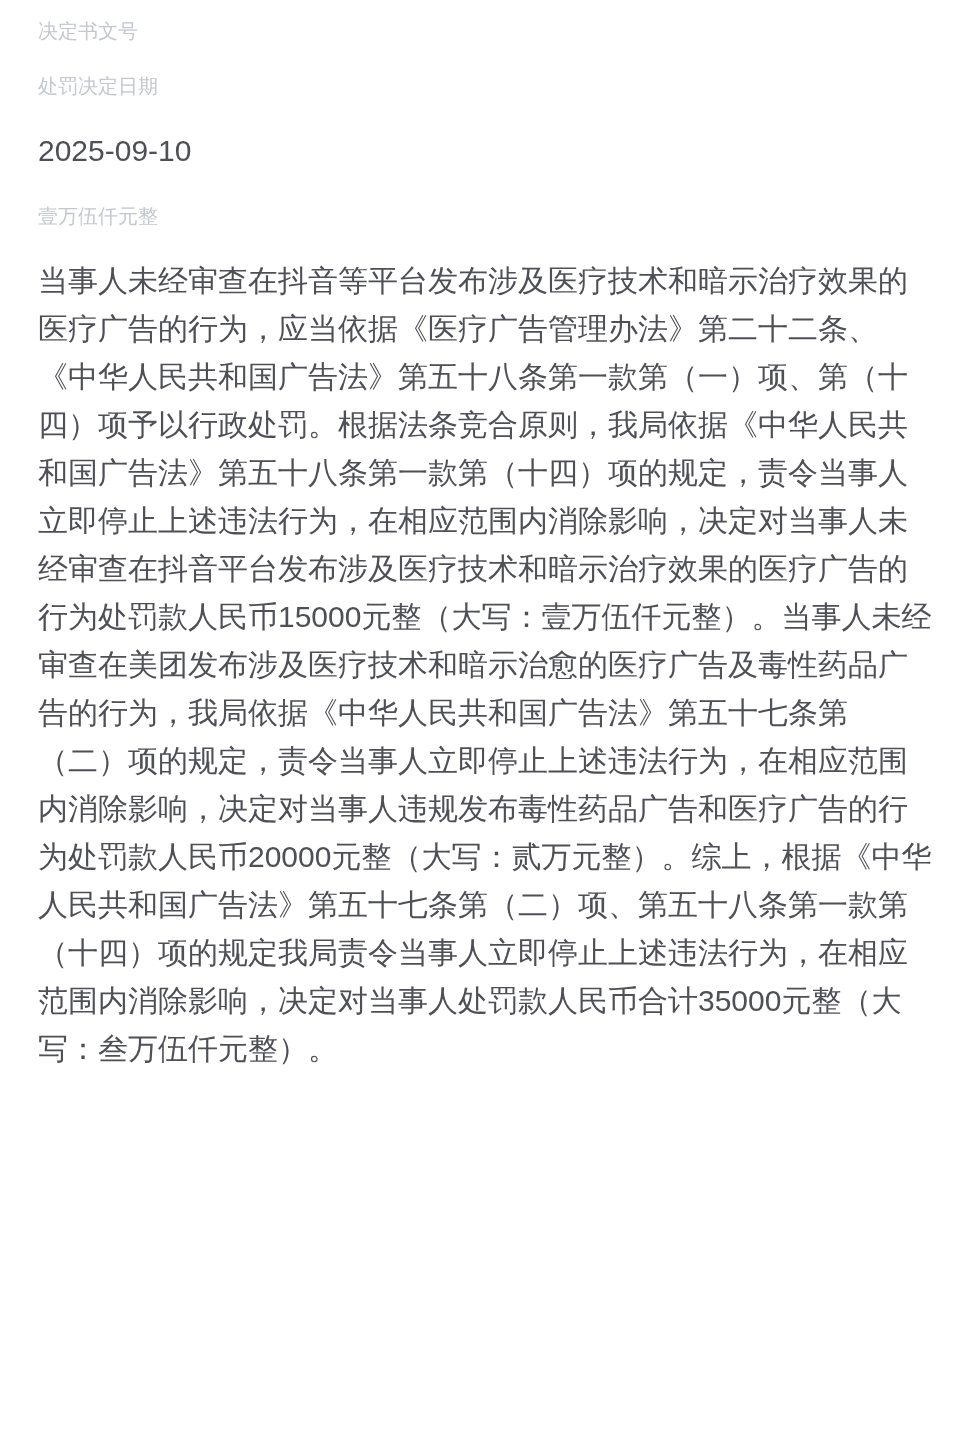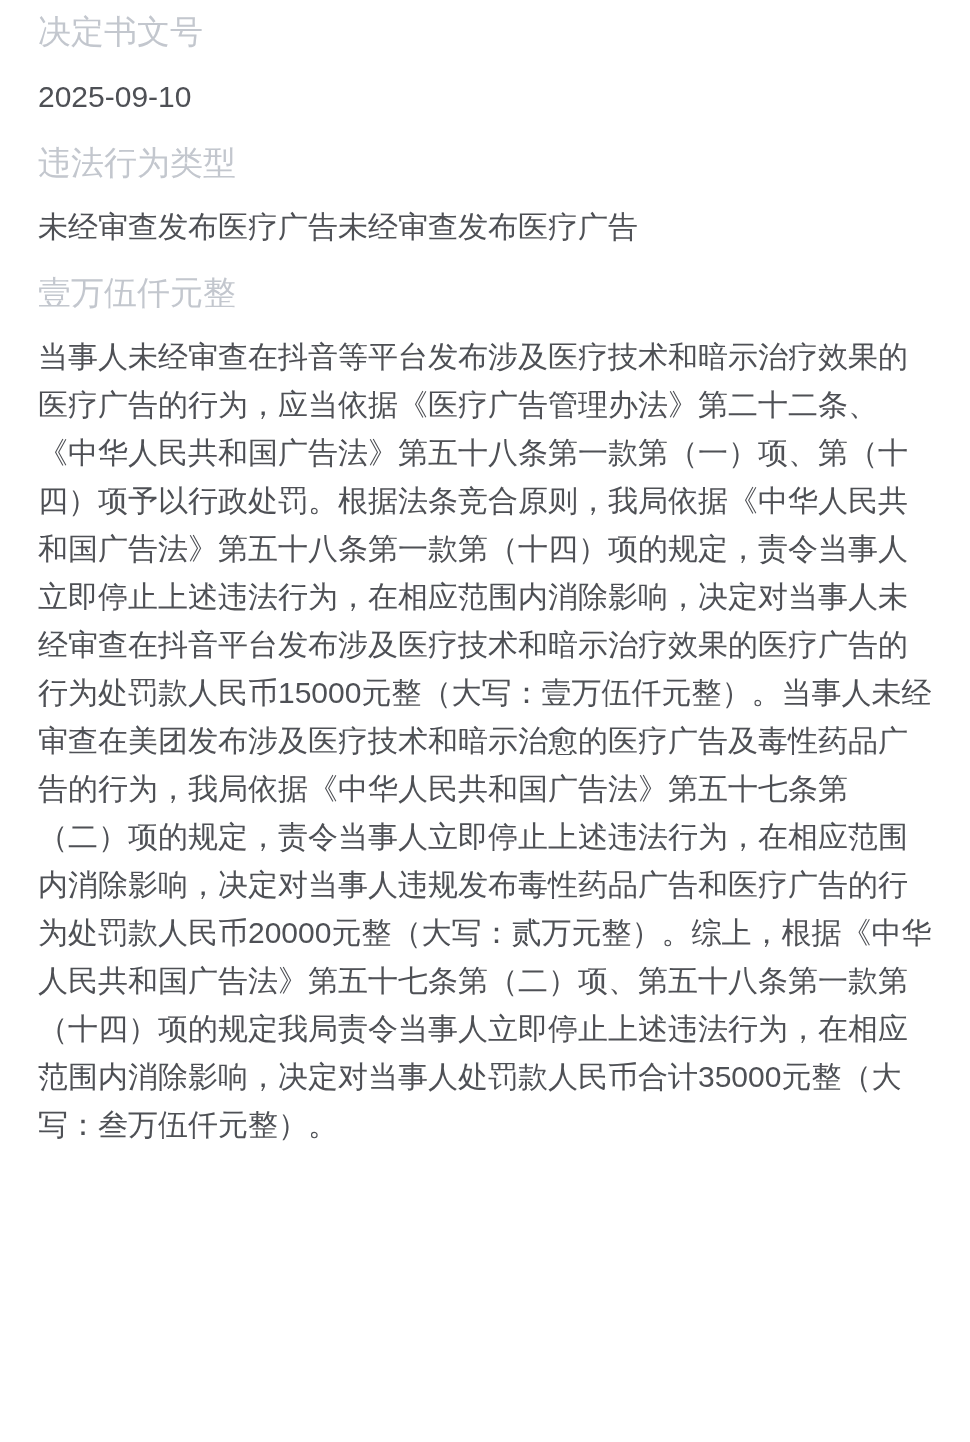--- a/index.html
+++ b/index.html
@@ -22,7 +22,7 @@
     margin-bottom: 28px;
   }
   .field-label {
-    font-size: 33px;
+    font-size: 20px;
     line-height: 27px;
     margin-bottom: 27px;
     color: var(--label-color, #c3c7ce);

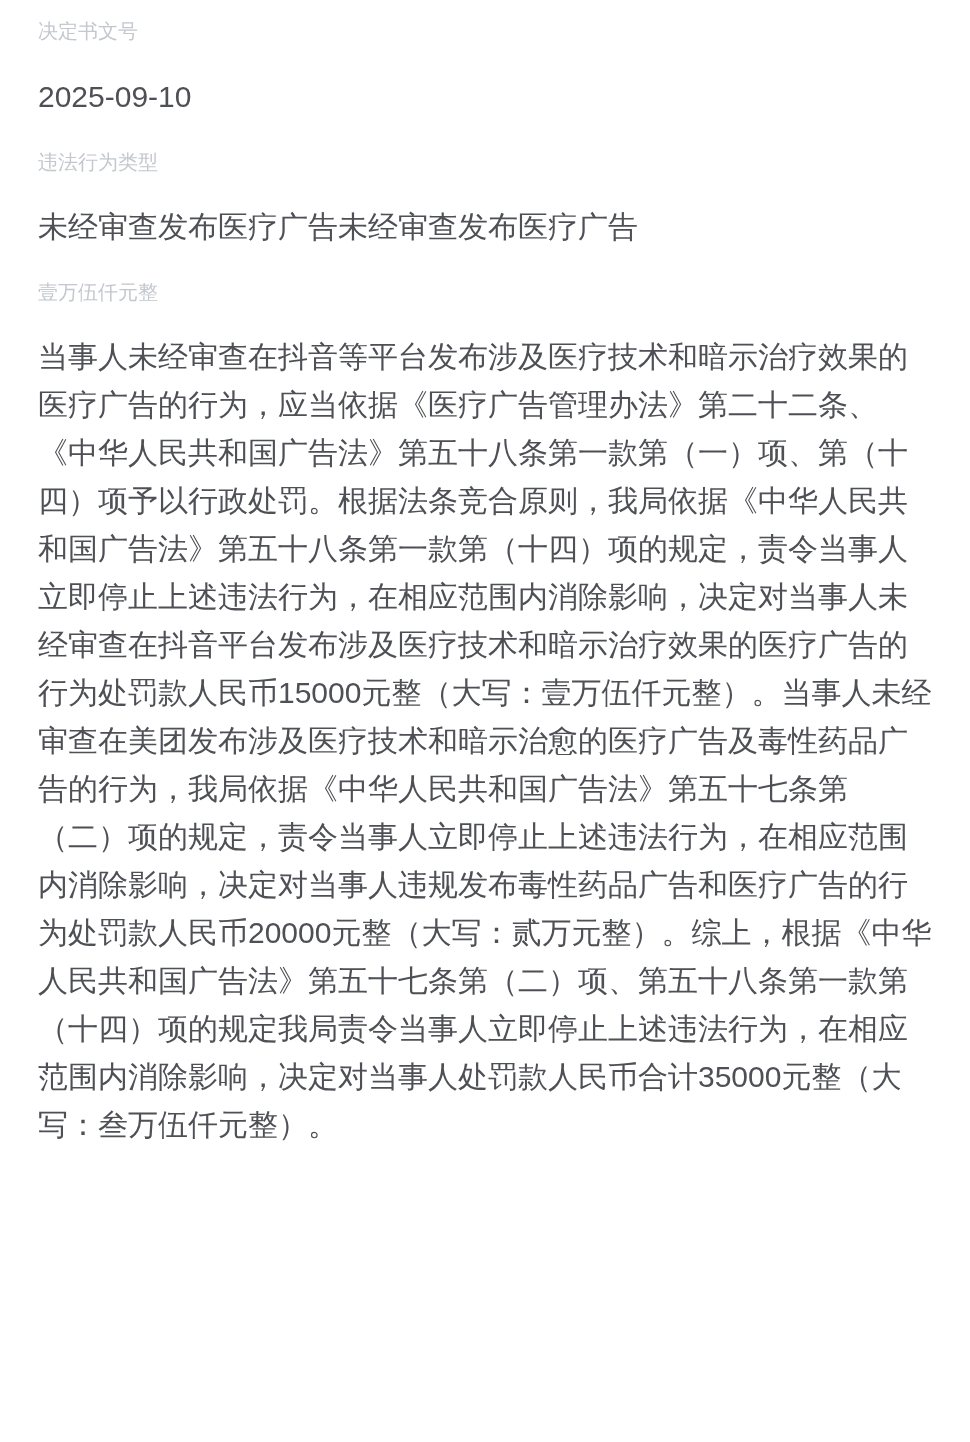--- a/index.html
+++ b/index.html
@@ -48,6 +48,7 @@
 
 
   <div class="field">
+    <div class="field-label">处罚决定日期</div>
     <div class="field-value">2025-09-10</div>
   </div>
 

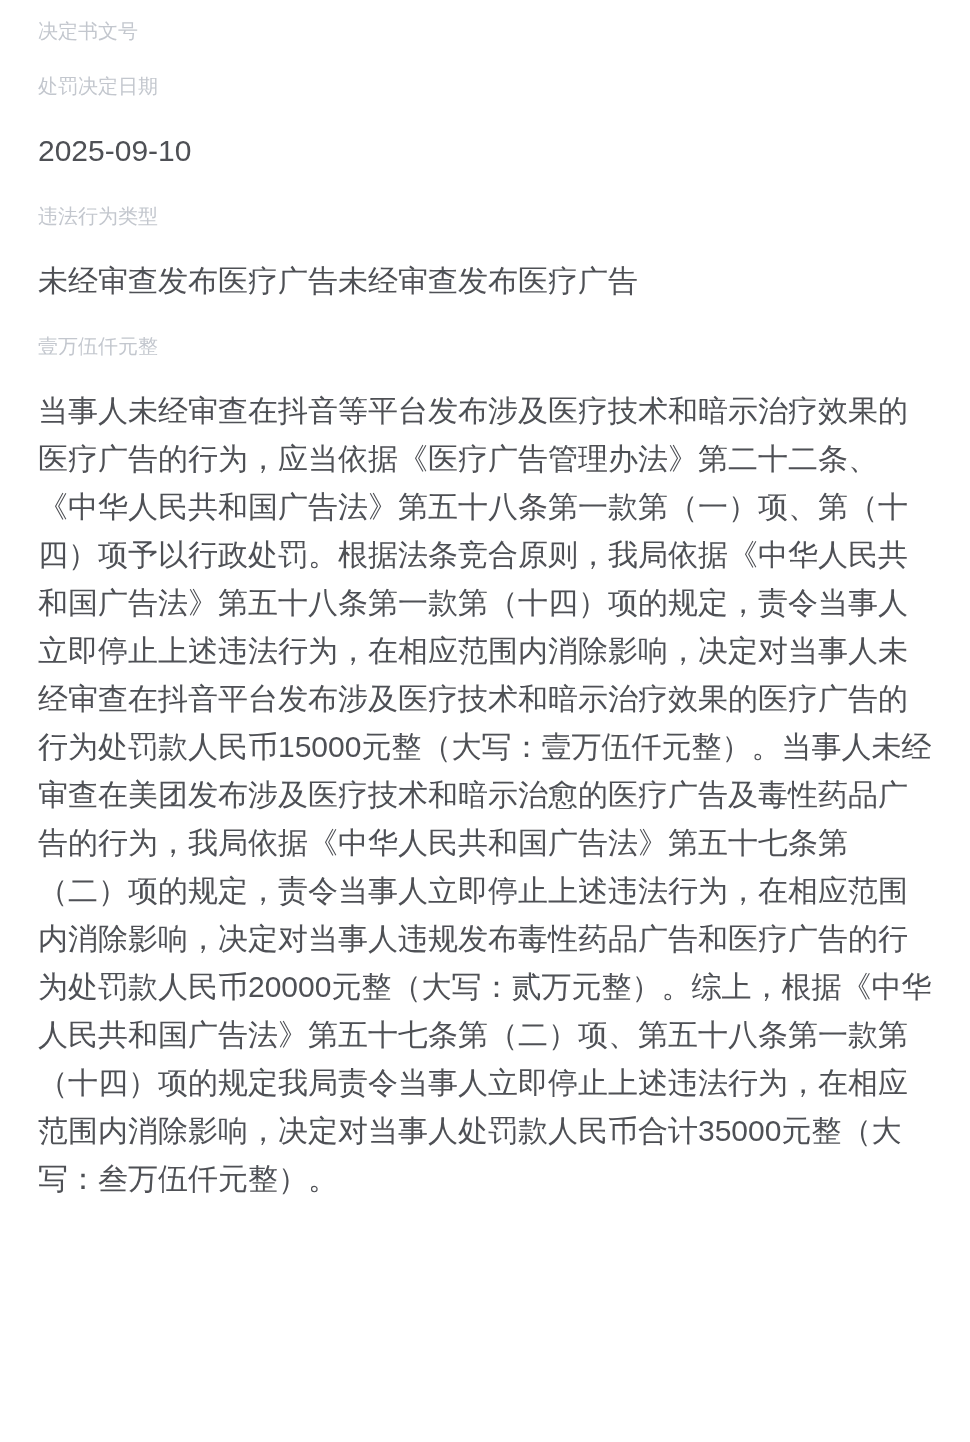--- a/index.html
+++ b/index.html
@@ -52,10 +52,6 @@
     <div class="field-value">2025-09-10</div>
   </div>
 
-  <div class="field">
-    <div class="field-label">违法行为类型</div>
-    <div class="field-value">未经审查发布医疗广告未经审查发布医疗广告</div>
-  </div>
 
   <div class="field">
     <div class="field-label">壹万伍仟元整</div>

